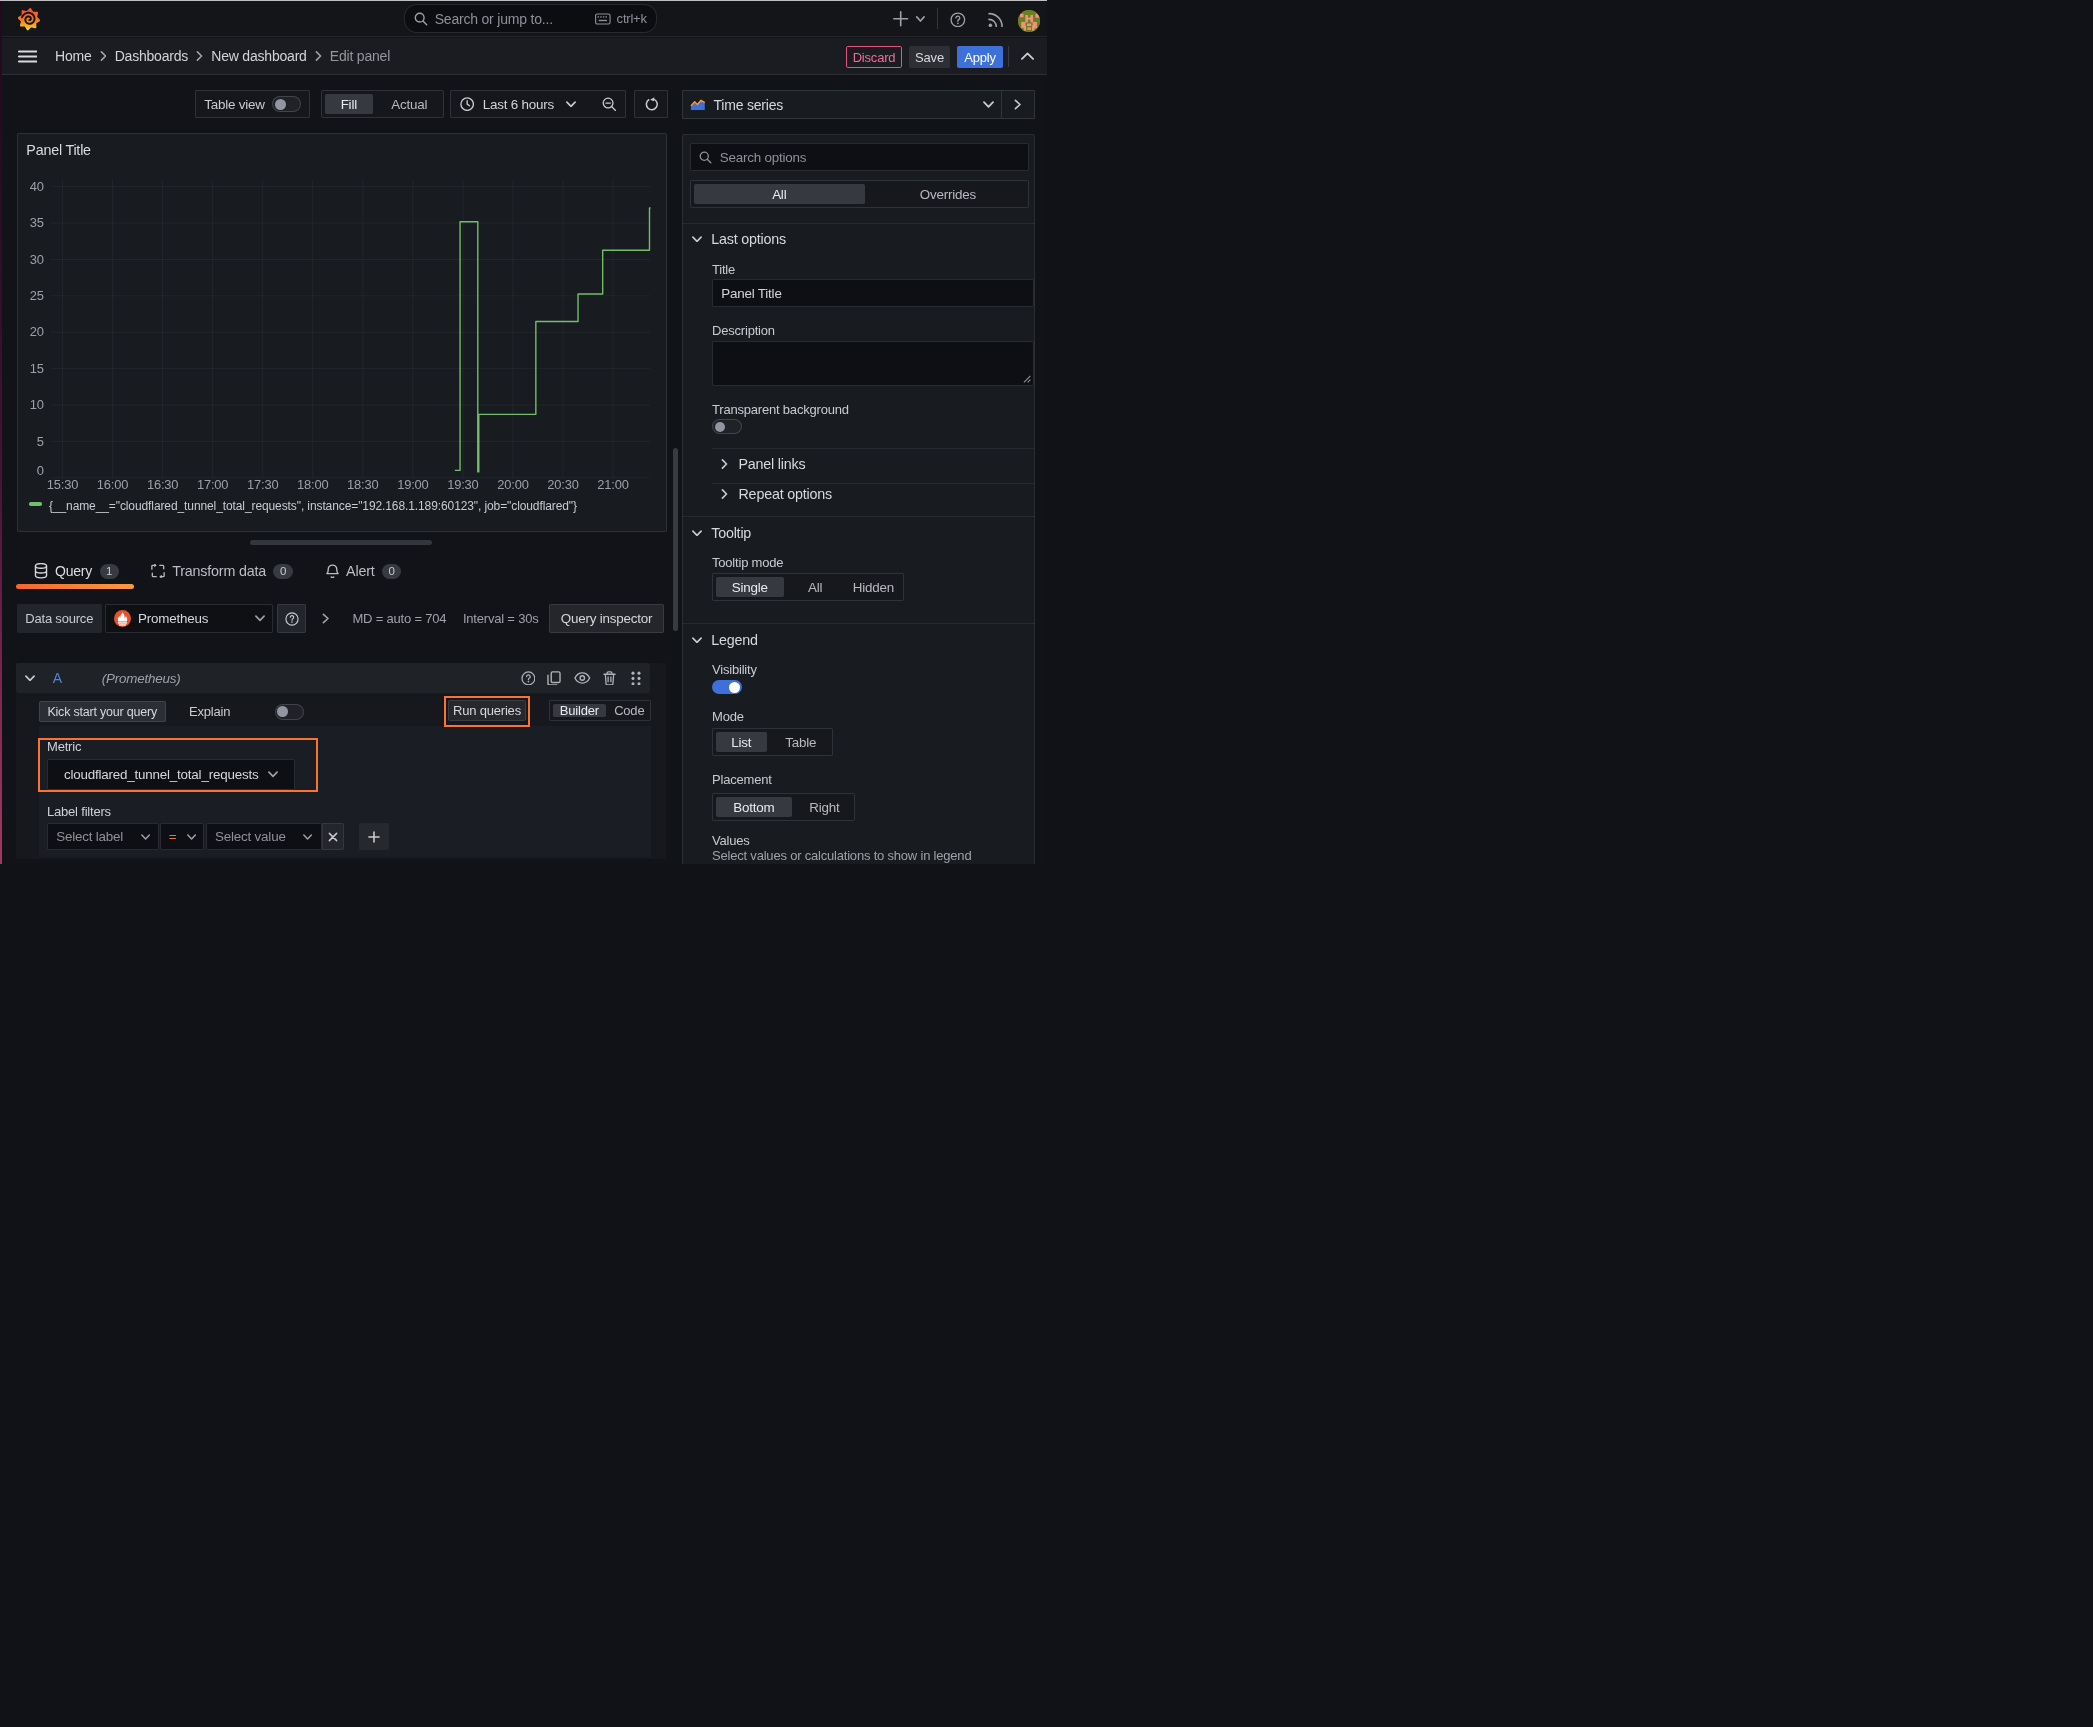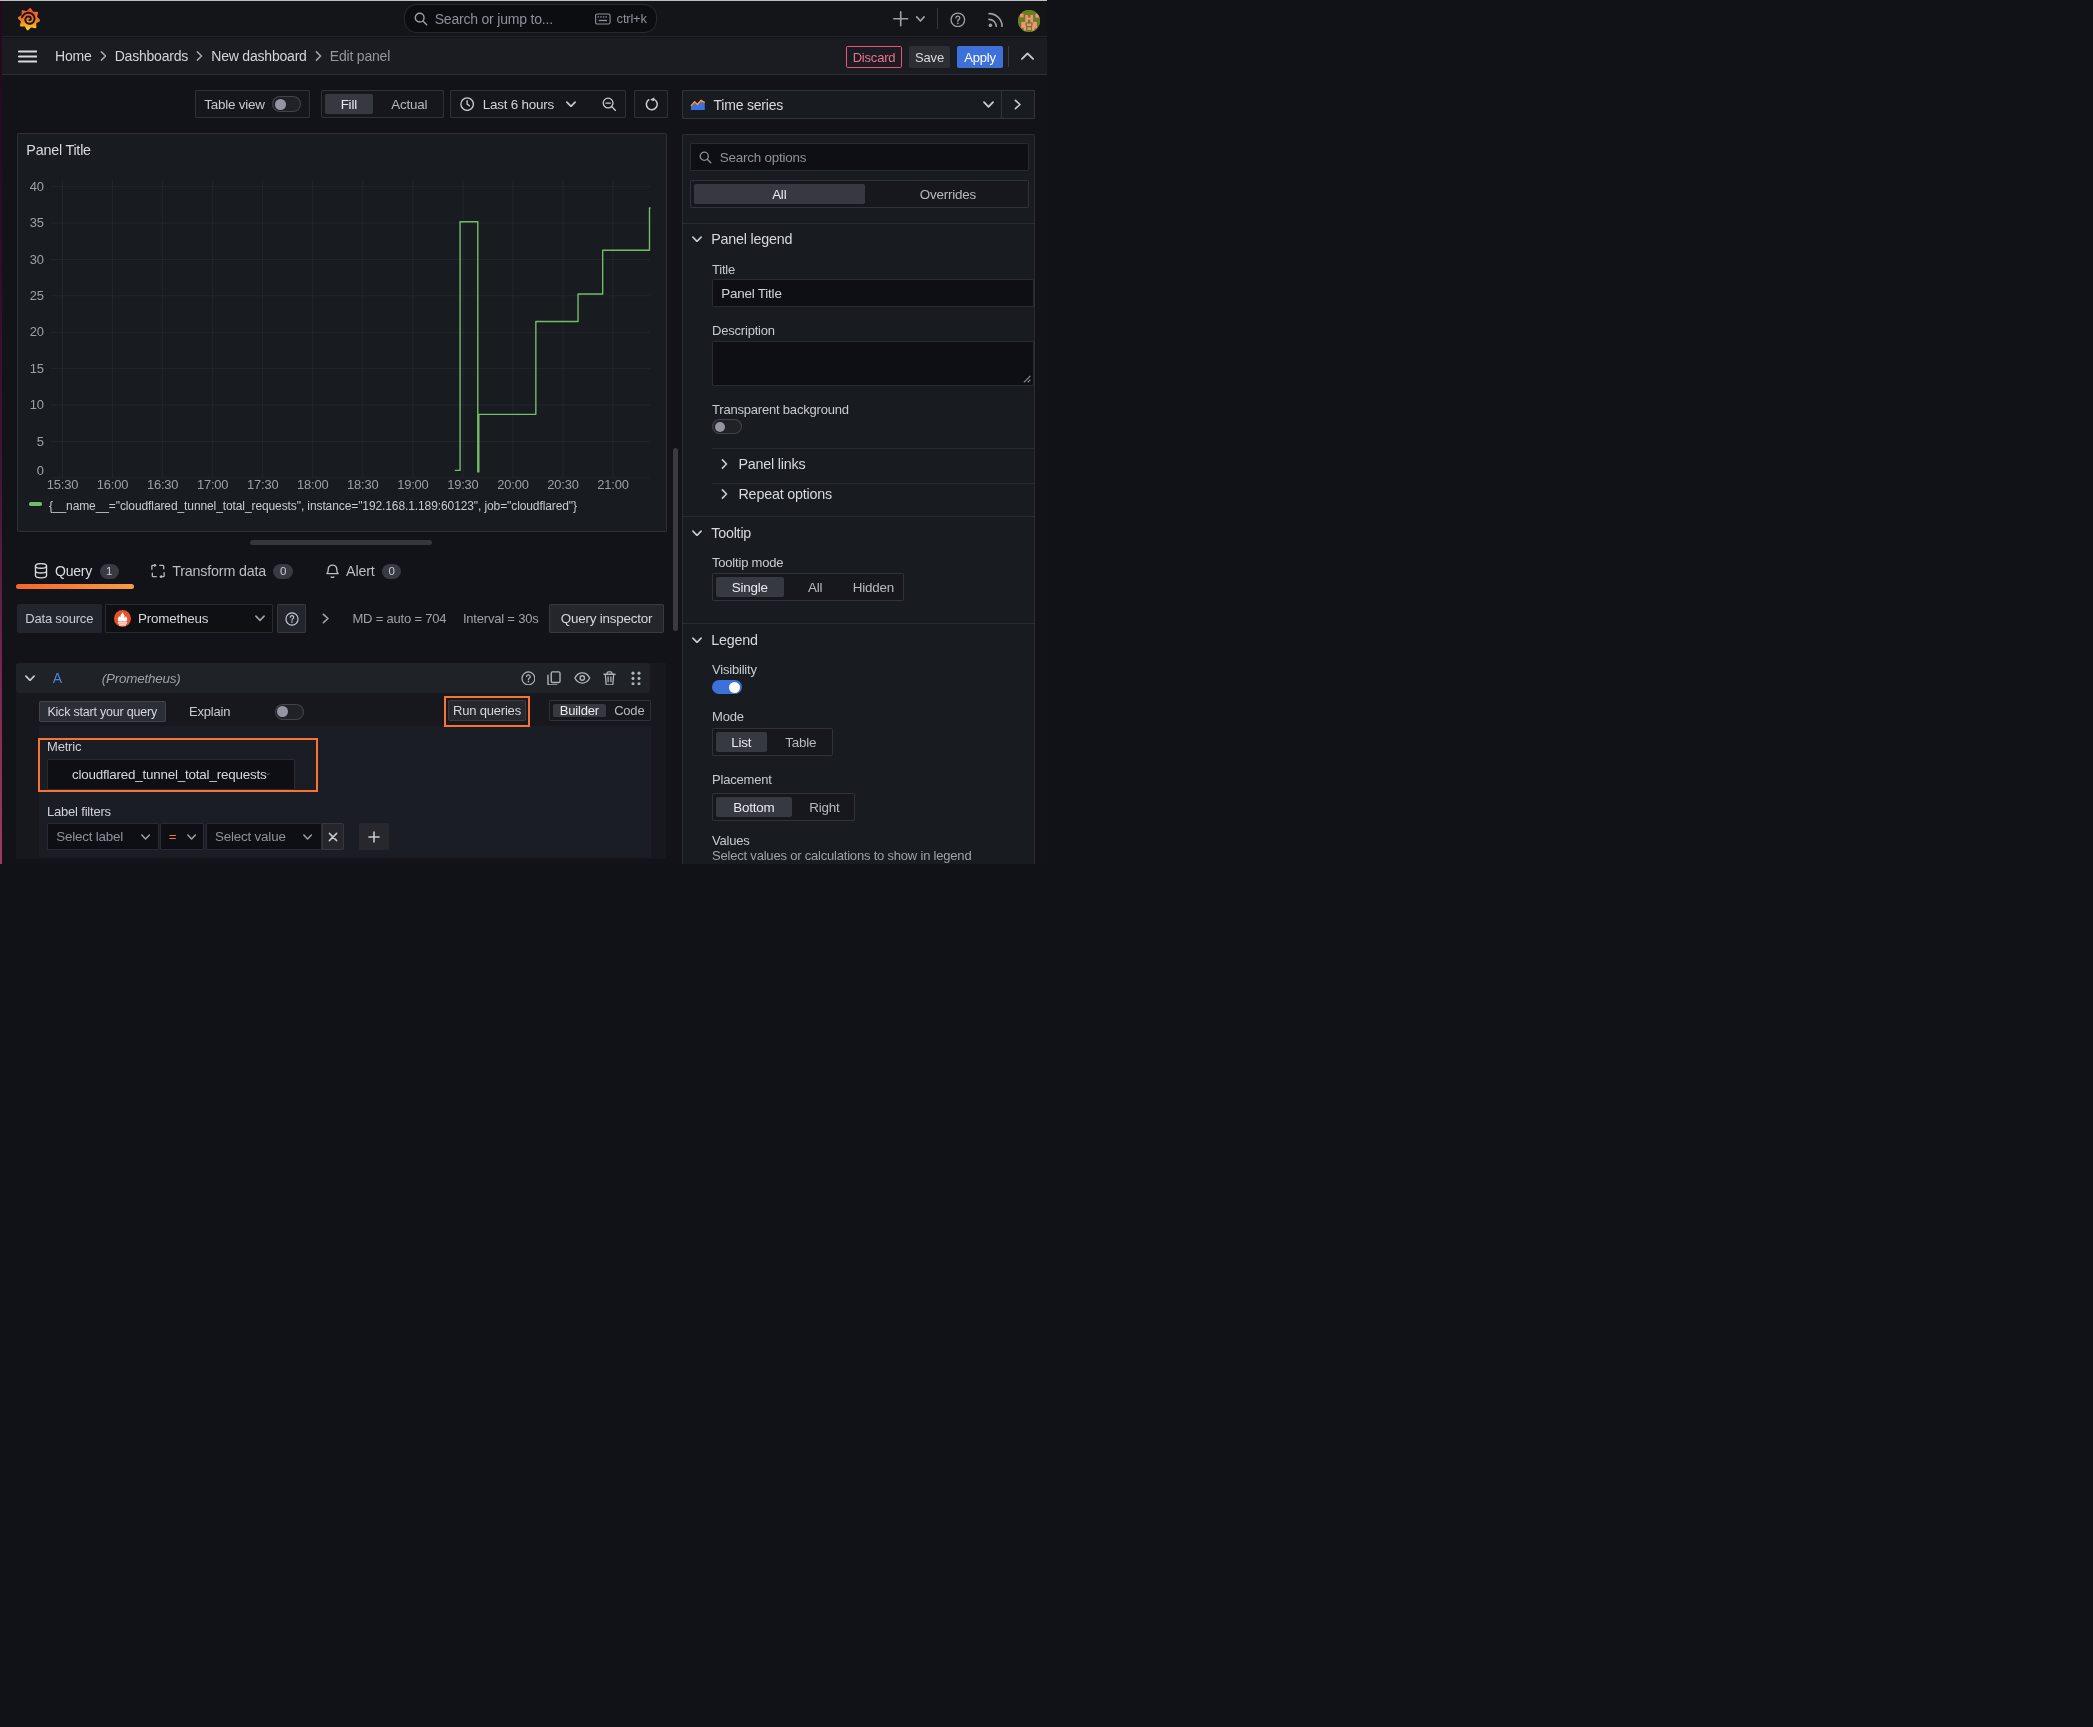--- a/index.html
+++ b/index.html
@@ -395,7 +395,7 @@
     <svg width="10" height="6.5" viewBox="0 0 11 7">
         <path d="M1 1.2 L5.5 5.8 10 1.2" class="chev" style="stroke:#c9cbd2"></path>
       </svg>
-    <span style="margin-left:9.2px;font-size:14.3px;font-weight:500;color:#d8d9de">Panel legend</span>
+    <span style="margin-left:9.2px;font-size:14.3px;font-weight:500;color:#d8d9de">Last options</span>
   </div>
   <div class="abs" style="left:712px;top:262px;font-size:13px;color:#c9cbd2">Title</div>
   <div class="abs row input" style="left:712px;top:279px;width:322px;height:28px;background:#0d0f14;padding:0 8.3px;font-size:13.4px;color:#d3d4da">Panel Title</div>

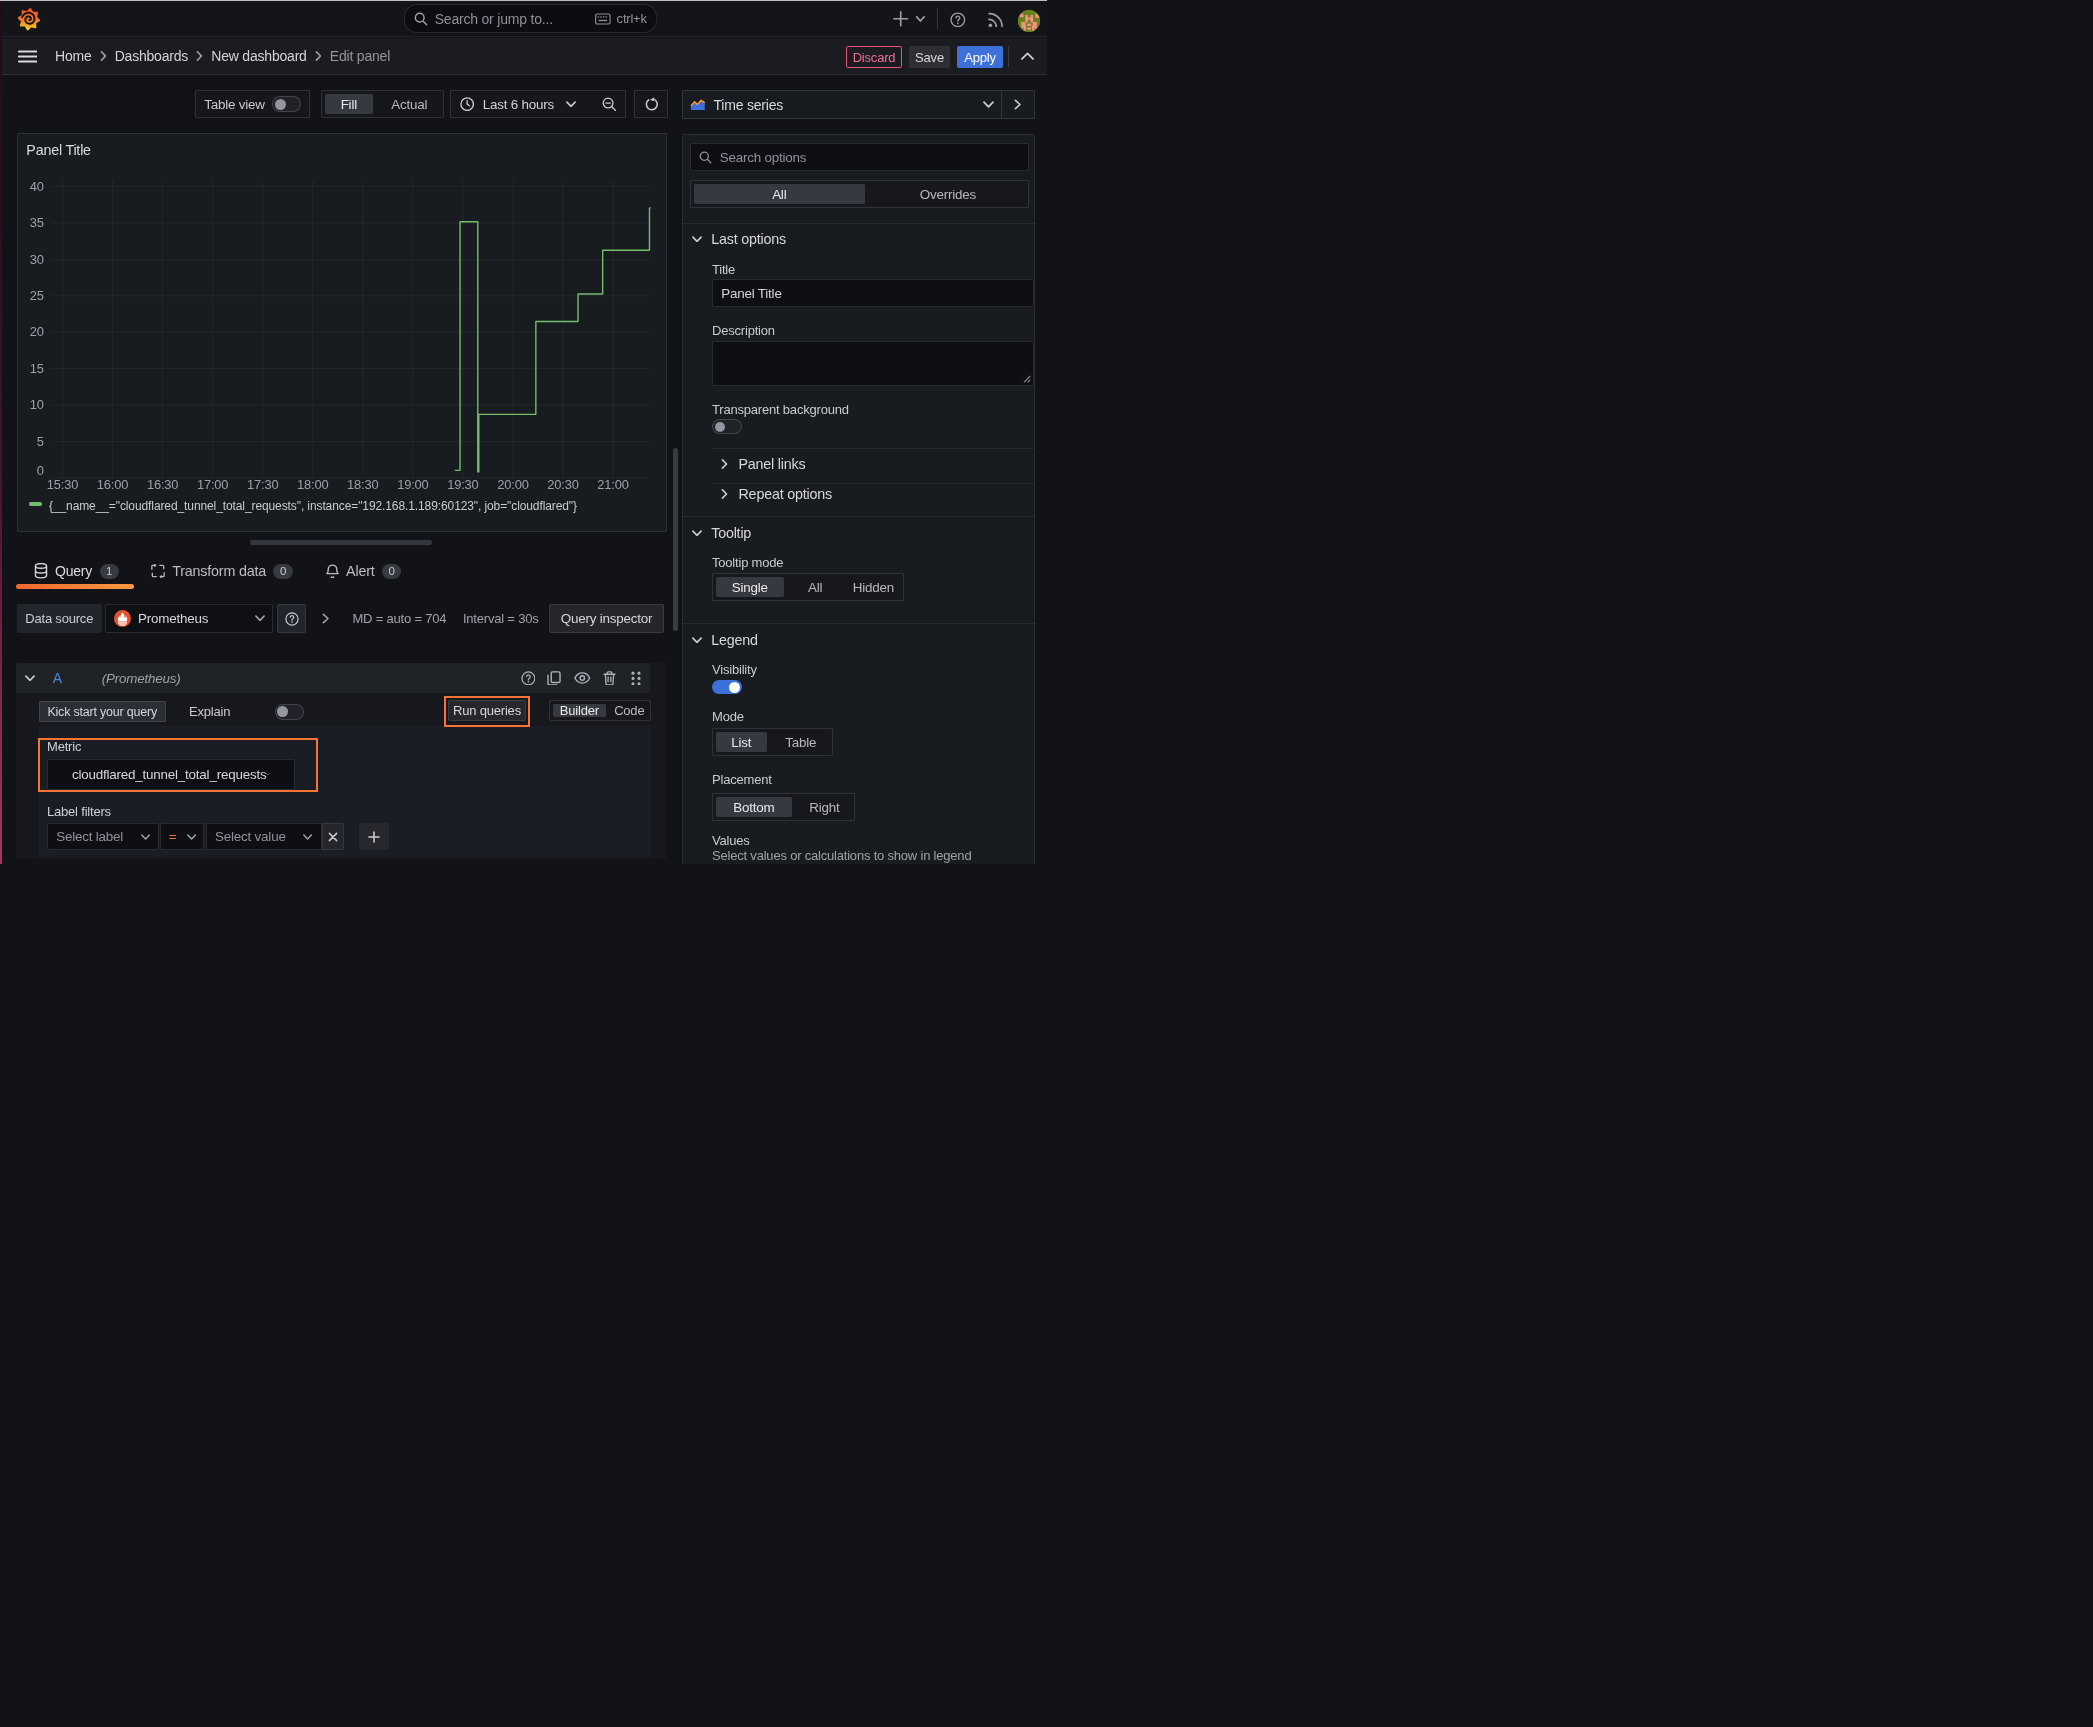--- a/index.html
+++ b/index.html
@@ -311,7 +311,7 @@
 
   <div class="abs" style="left:39px;top:726px;width:612px;height:131px;background:#1a1d23;"></div>
   <div class="abs" style="left:47px;top:739px;font-size:13px;color:#cfd1d7">Metric</div>
-  <div class="abs row input" style="left:47px;top:759px;width:248px;height:31px;background:#0d0f14;padding:0 24px;">
+  <div class="abs row input" style="left:47px;top:759px;width:248px;height:31px;background:#0d0f14;padding:0 16px;">
     <span style="font-size:13.4px;color:#d6d7dc;flex:1">cloudflared_tunnel_total_requests</span>
     <svg width="10" height="6.5" viewBox="0 0 11 7">
         <path d="M1 1.2 L5.5 5.8 10 1.2" class="chev"></path>

